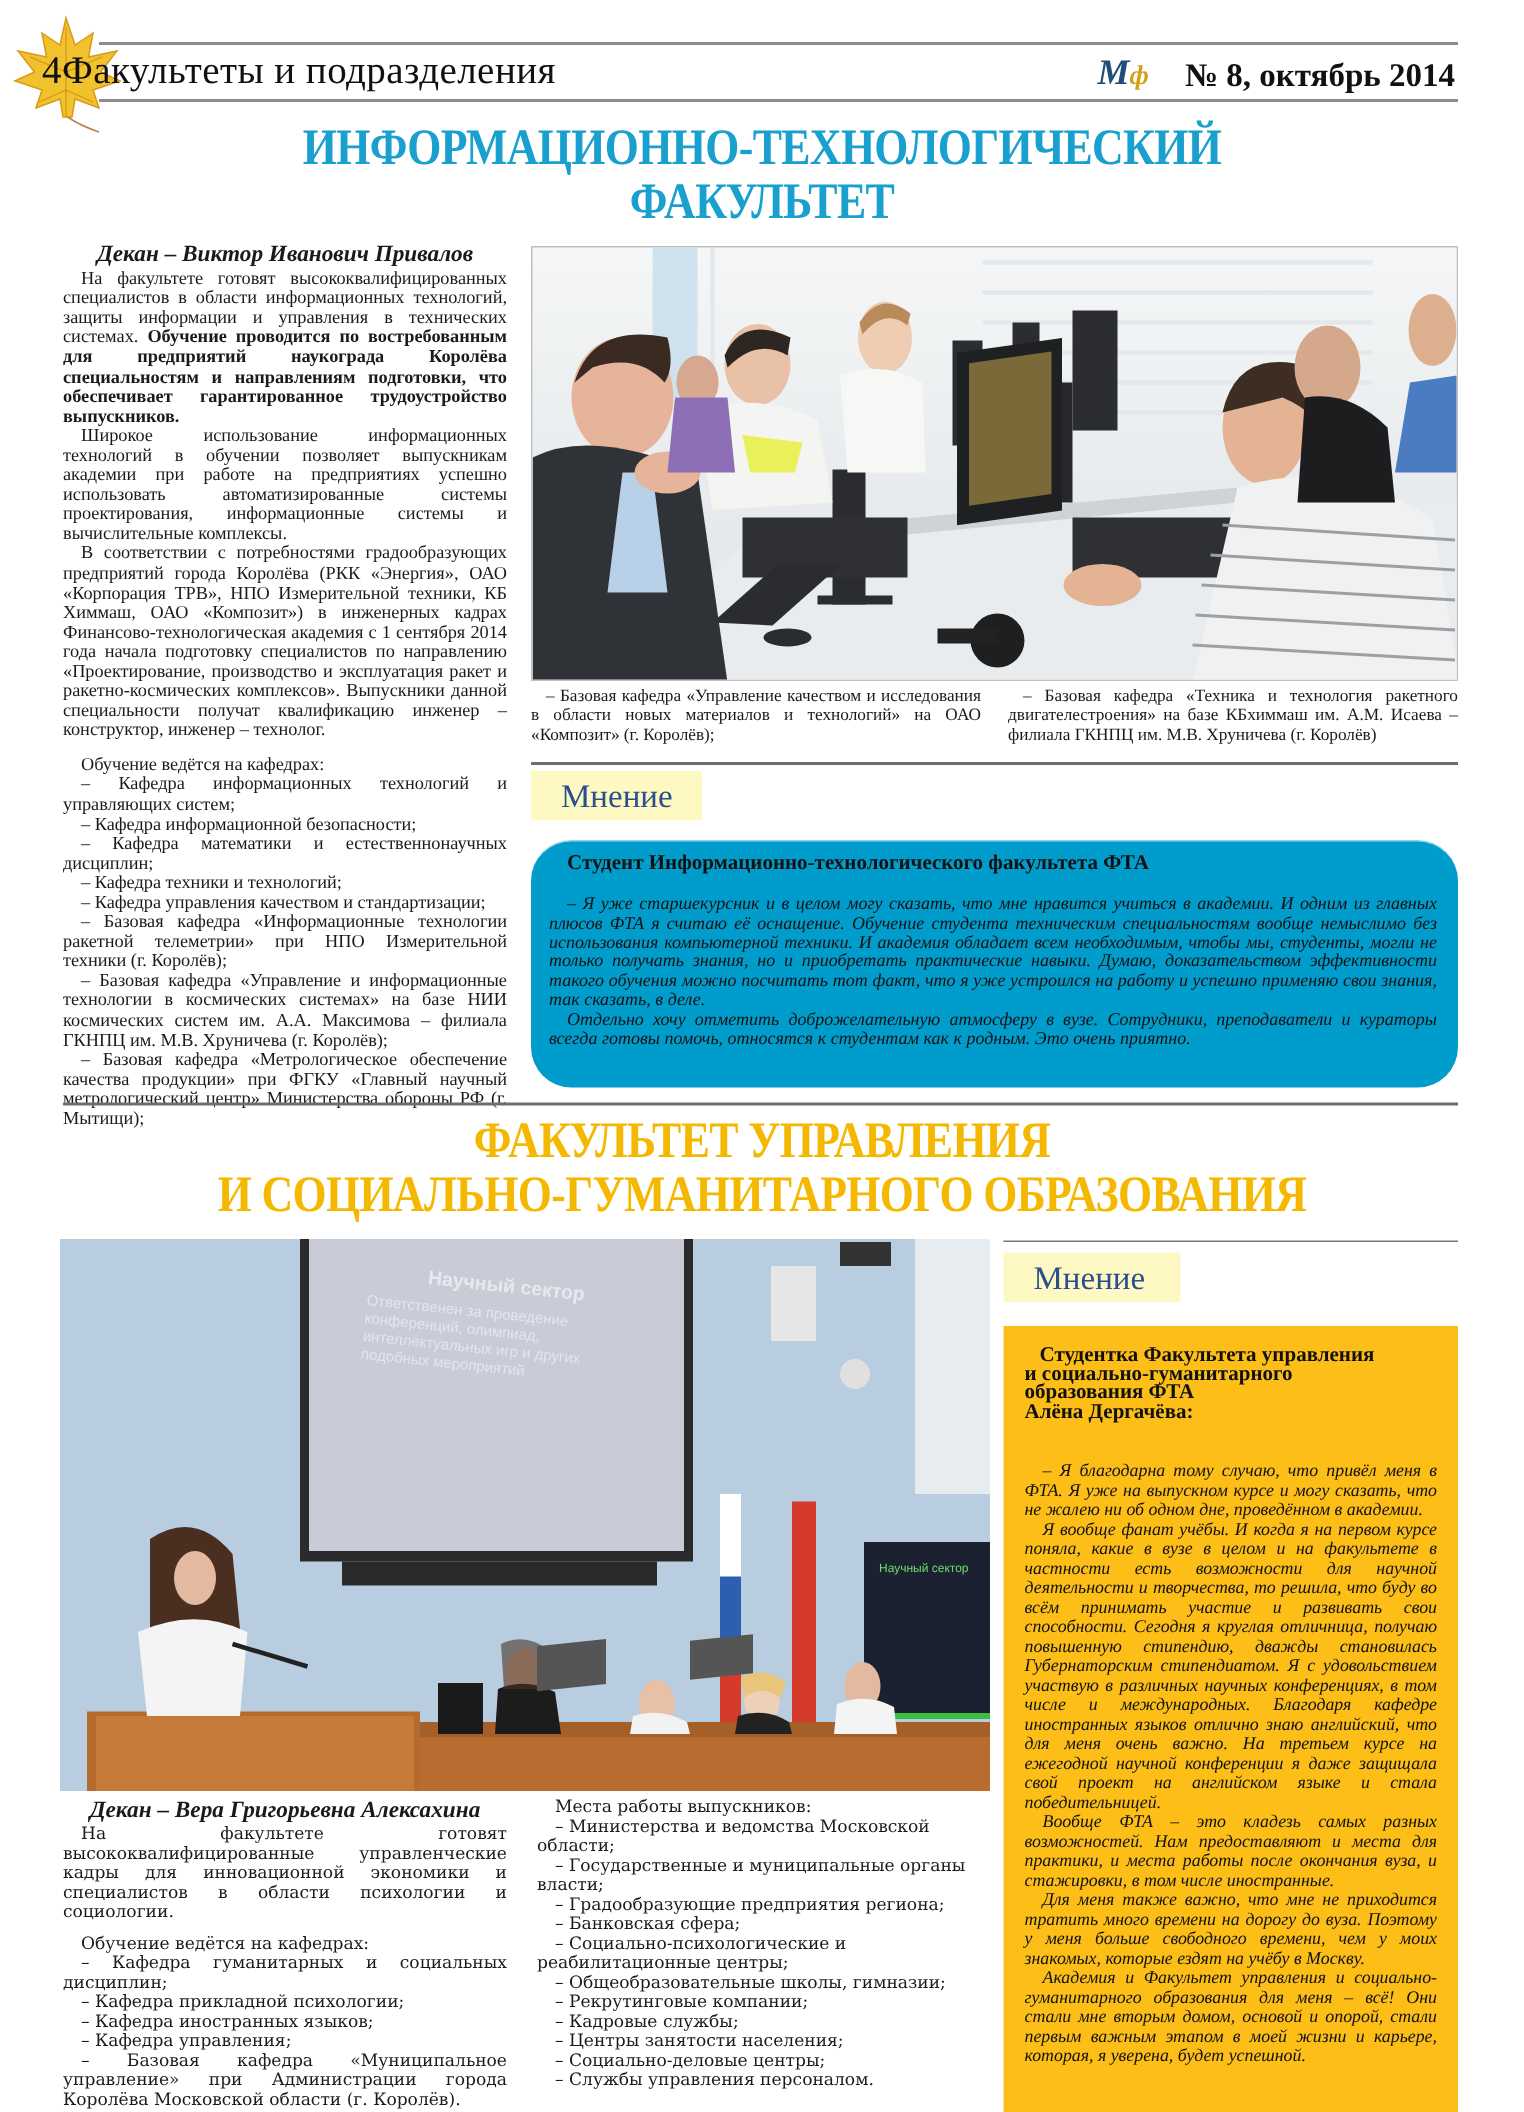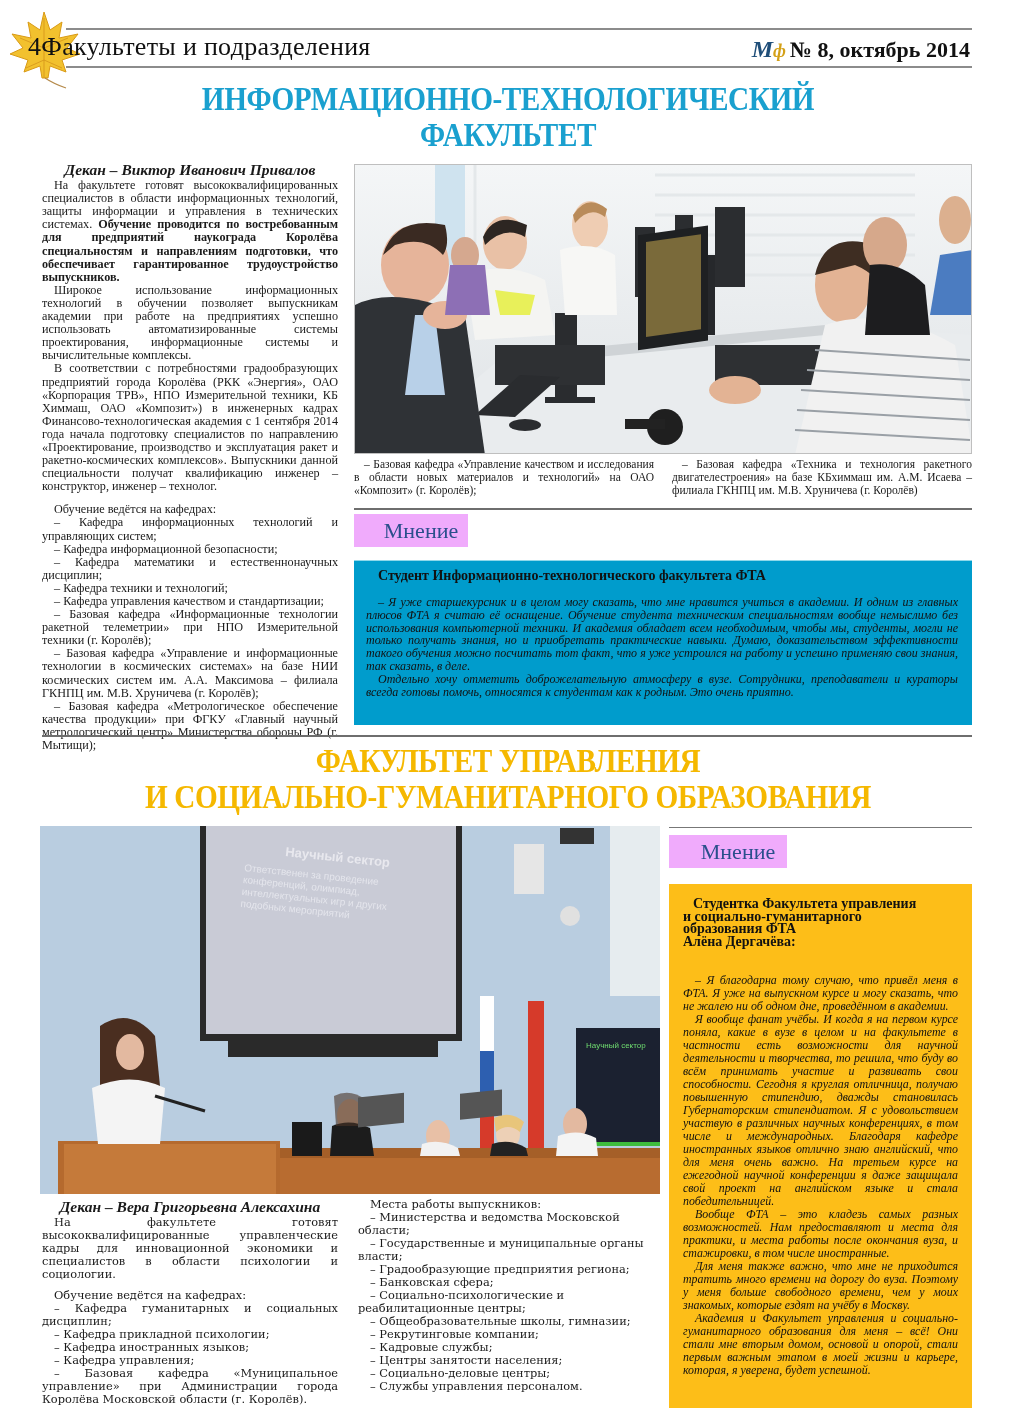--- a/index.html
+++ b/index.html
@@ -10,7 +10,7 @@
   .hdr-line { position: absolute; left: 66px; width: 906px; height: 2px; background: #8c8c8c; }
   .leaf { position: absolute; left: 4px; top: 8px; width: 80px; height: 82px; }
   .page-title { position: absolute; left: 28px; top: 32px; font-size: 26px; letter-spacing: 0.3px; color: #111; white-space: nowrap; }
-  .issue { position: absolute; right: 46px; top: 36px; display: flex; align-items: center; gap: 4px; }
+  .issue { position: absolute; right: 46px; top: 36px; display: flex; align-items: center; gap: 24px; }
   .logo { font-family: "Liberation Serif", serif; font-style: italic; font-weight: bold; font-size: 22px; color: #1f4e79; }
   .logo span { color: #d4a017; font-size: 18px; }
   .issue-text { font-size: 22px; font-weight: bold; color: #111; }

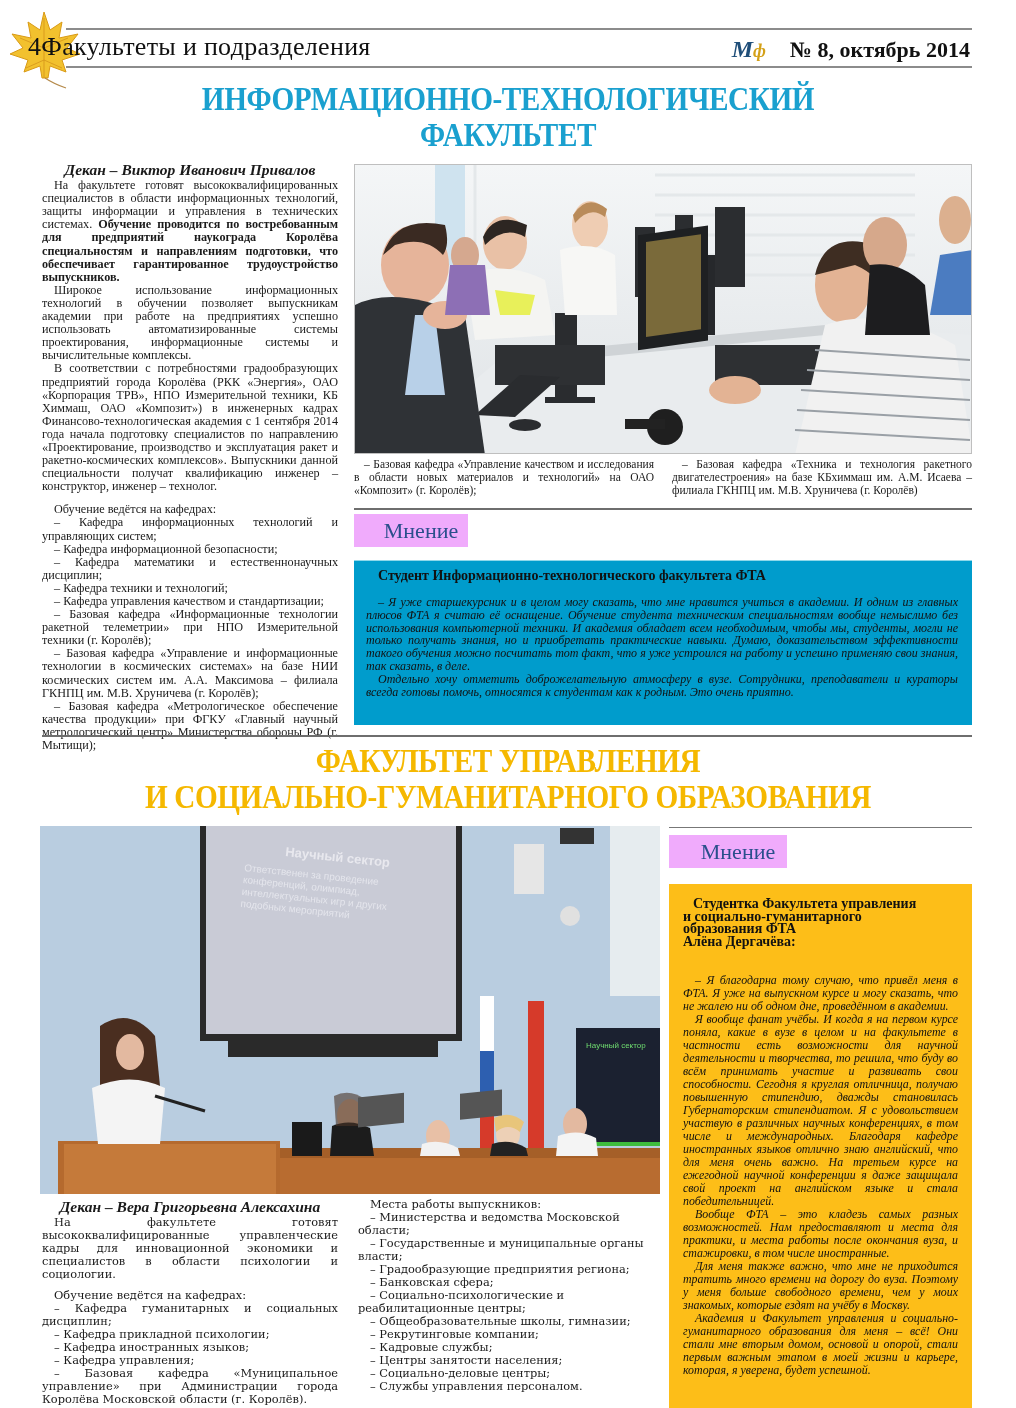--- a/index.html
+++ b/index.html
@@ -31,7 +31,7 @@
 
   .rule { position: absolute; height: 2px; background: #6e6e6e; }
 
-  .opinion-tag { position: absolute; background: #f0abfc; color: #2a4f8c; font-size: 22px; padding: 4px 0 0 20px; height: 33px; text-align: center; }
+  .opinion-tag { position: absolute; background: #fef9c3; color: #2a4f8c; font-size: 22px; padding: 4px 0 0 20px; height: 33px; }
 
   .box-blue { position: absolute; left: 354px; top: 560px; width: 618px; height: 165px; background: #009ccc; padding: 8px 14px 0 12px; border-top: 1px solid #8fd8ea; }
   .box-blue .who { font-weight: bold; font-size: 14px; line-height: 13px; color: #111; }

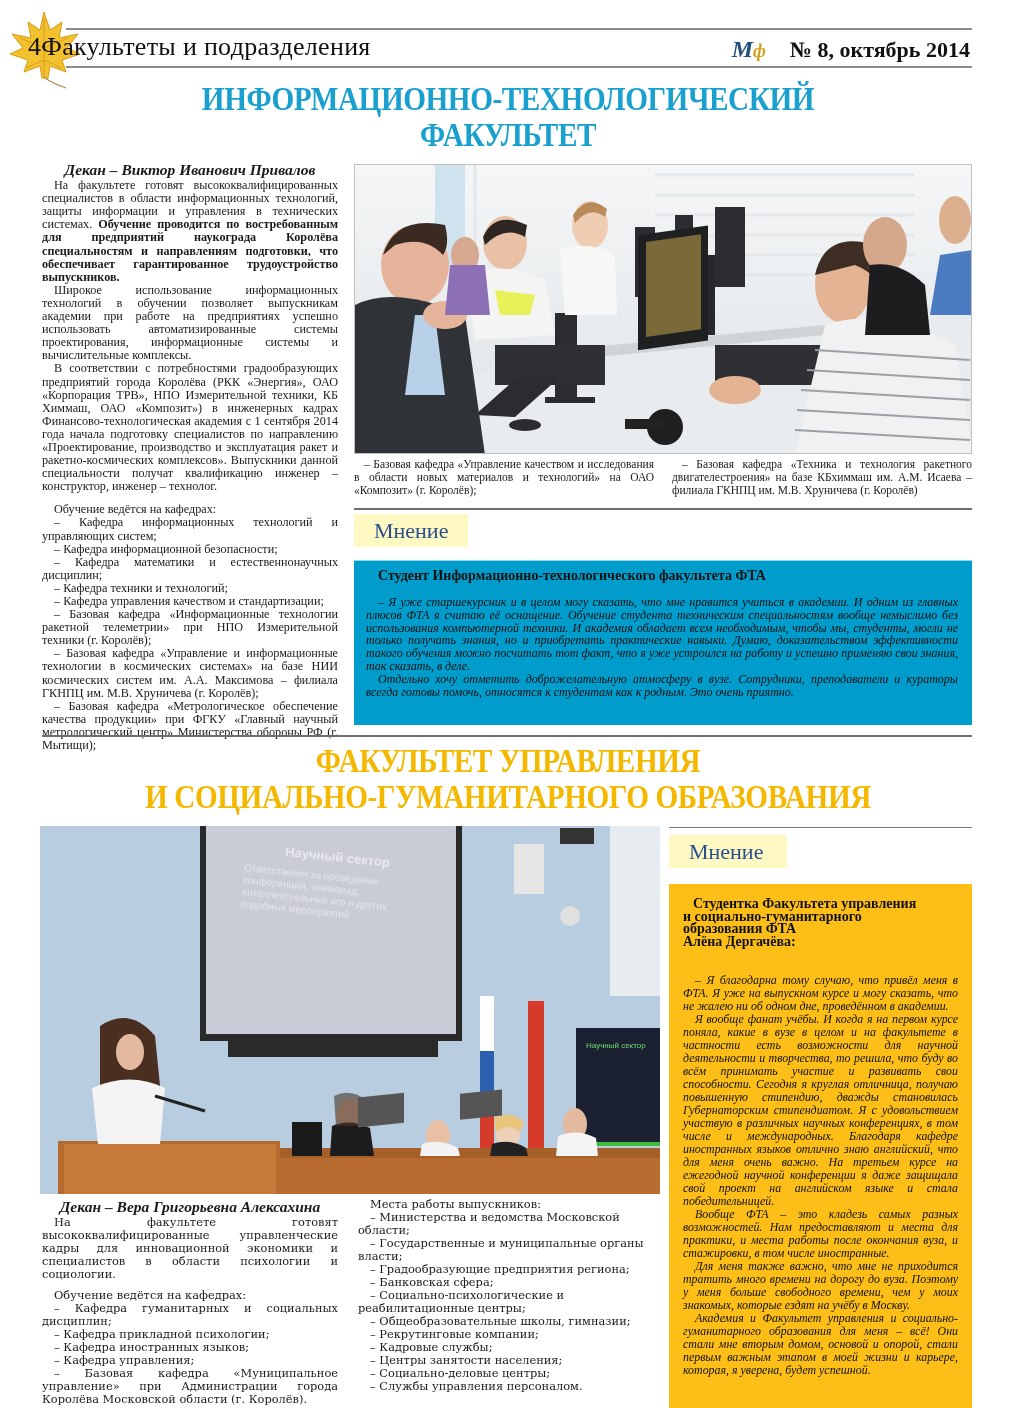--- a/index.html
+++ b/index.html
@@ -33,7 +33,7 @@
 
   .opinion-tag { position: absolute; background: #fef9c3; color: #2a4f8c; font-size: 22px; padding: 4px 0 0 20px; height: 33px; }
 
-  .box-blue { position: absolute; left: 354px; top: 560px; width: 618px; height: 165px; background: #009ccc; padding: 8px 14px 0 12px; border-top: 1px solid #8fd8ea; }
+  .box-blue { position: absolute; left: 354px; top: 560px; width: 618px; height: 165px; background: #009ccc; padding: 8px 14px 0 12px; border-top: 1px solid #8fd8ea; border-radius: 27px; }
   .box-blue .who { font-weight: bold; font-size: 14px; line-height: 13px; color: #111; }
   .box-blue .quote { font-style: italic; font-size: 12px; line-height: 12.8px; text-align: justify; color: #111; margin-top: 14px; }
   .box-blue .quote p { text-indent: 12px; }

